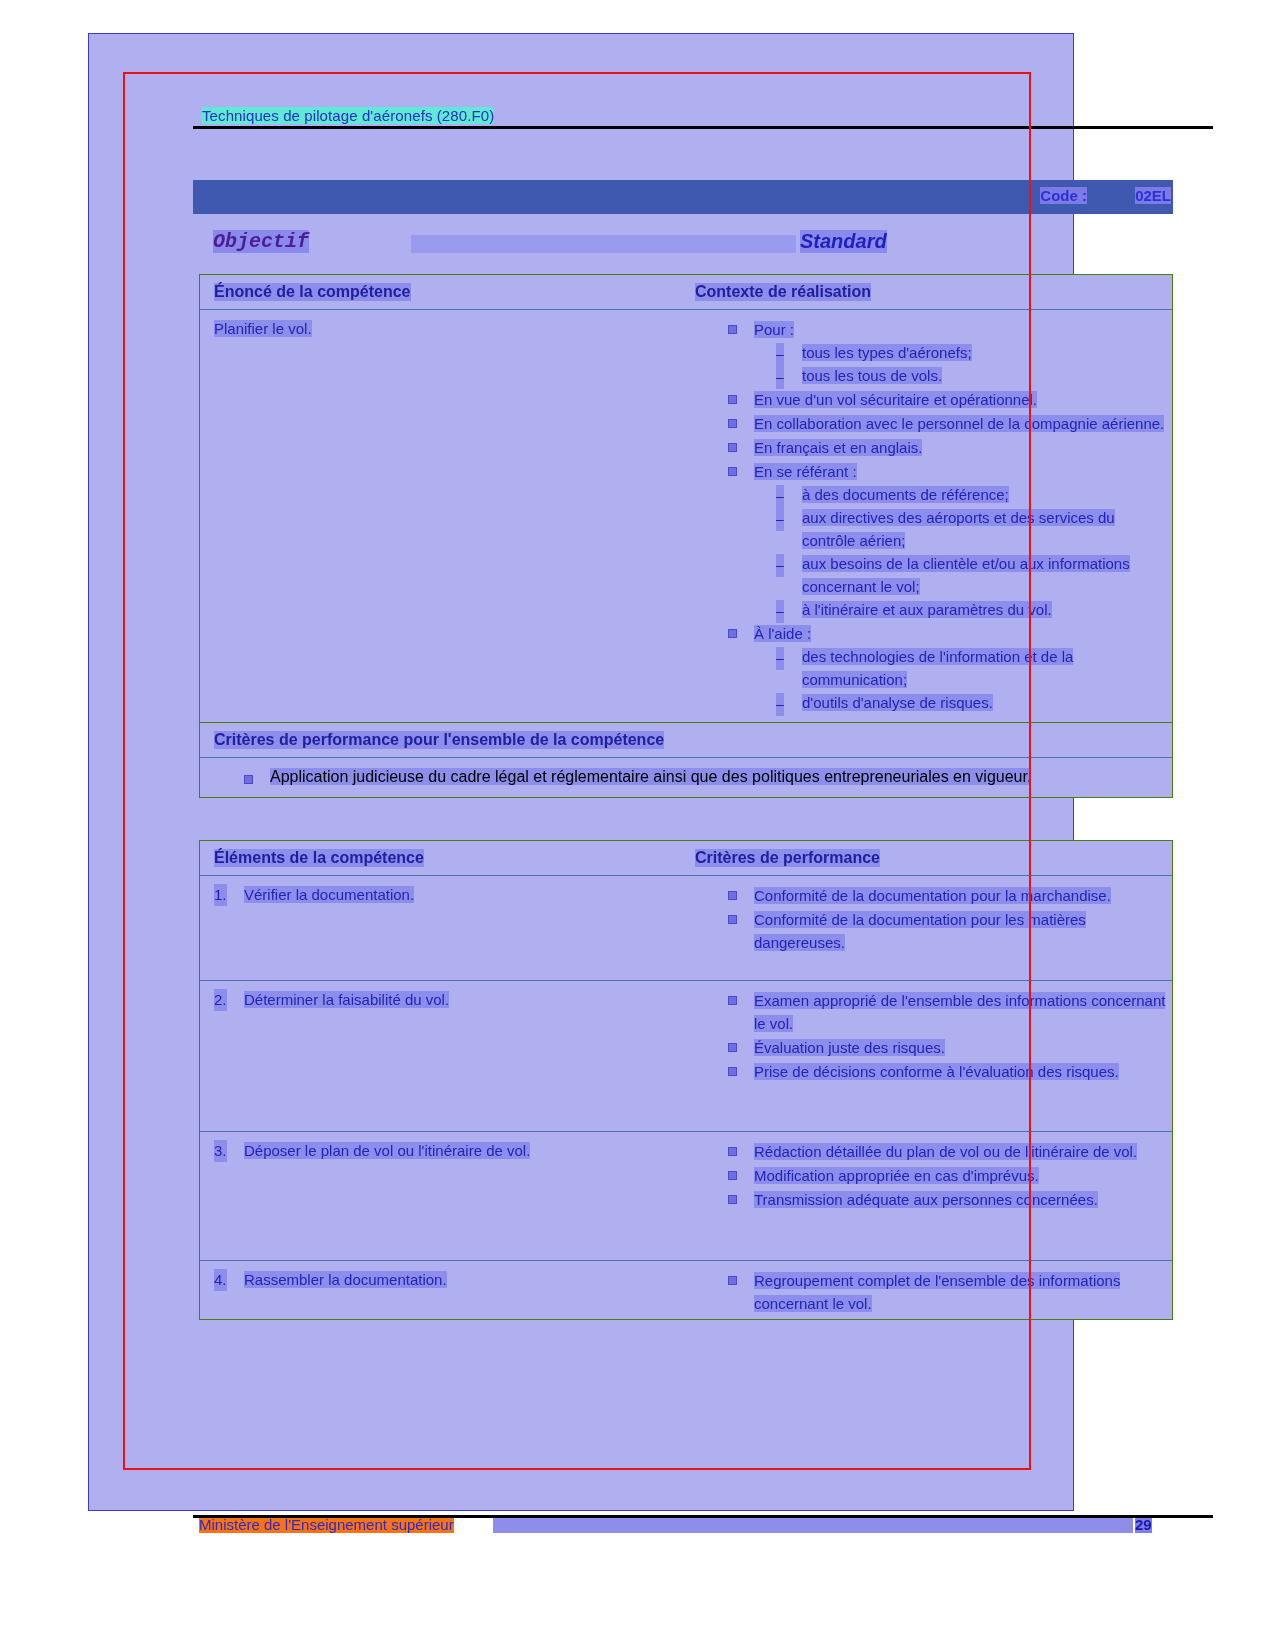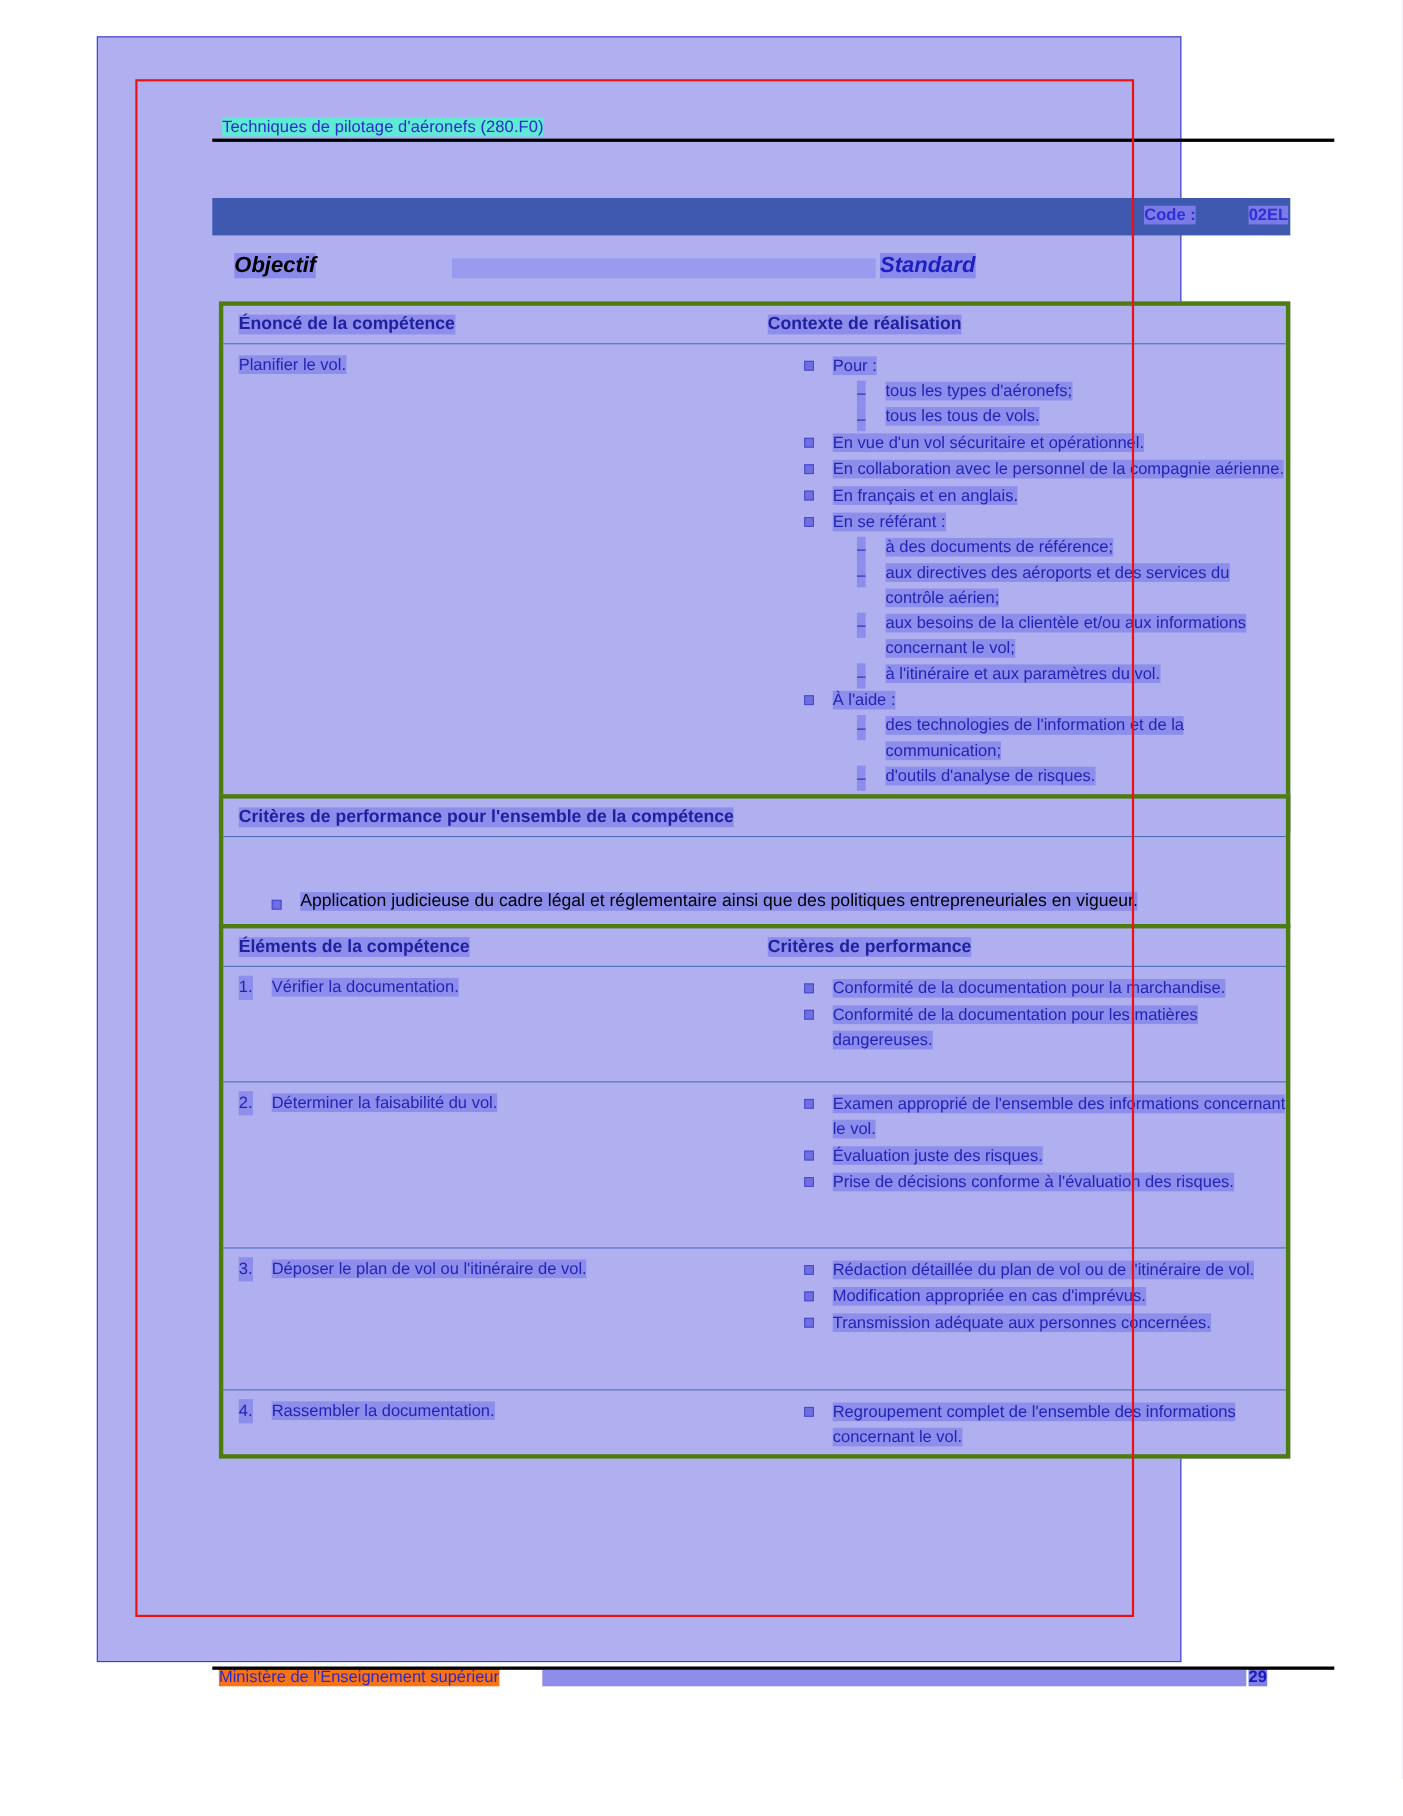--- a/index.html
+++ b/index.html
@@ -141,8 +141,9 @@
     font-size: 20px;
     font-style: italic;
     font-weight: bold;
-    color: #000000;
+    color: #4c1d95;
     background: #8a8aec;
+    font-family: Liberation Mono, monospace;
   }
   .headline-row .objectif-fill {
     position: absolute;

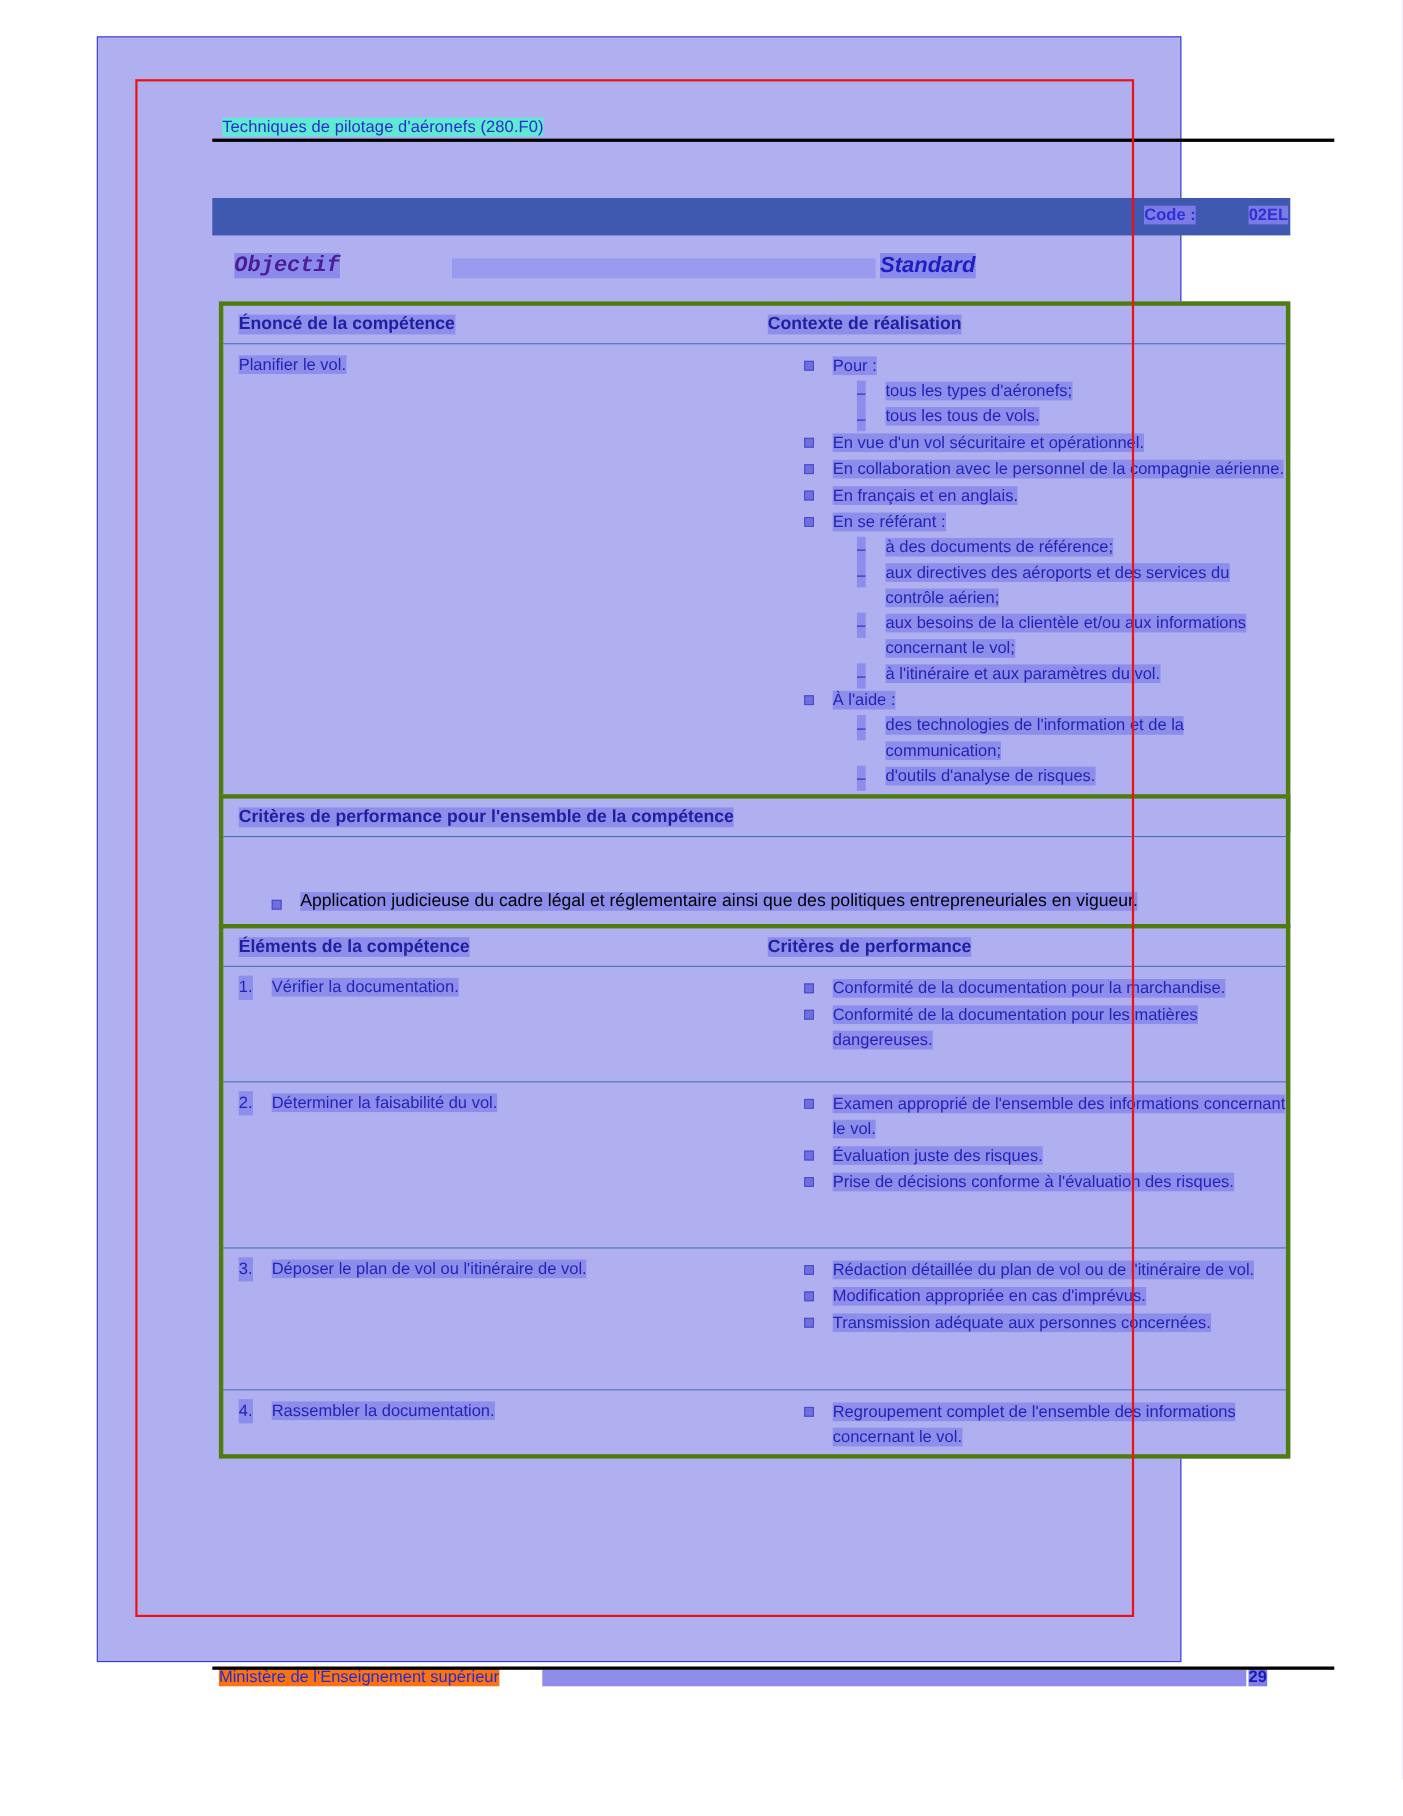--- a/index.html
+++ b/index.html
@@ -169,7 +169,7 @@
     position: absolute;
     left: 110px;
     width: 974px;
-    border: 4px solid #4d7c0f;
+    border: 1px solid #4d7c0f;
     box-sizing: border-box;
     background: #b0b0f0;
   }

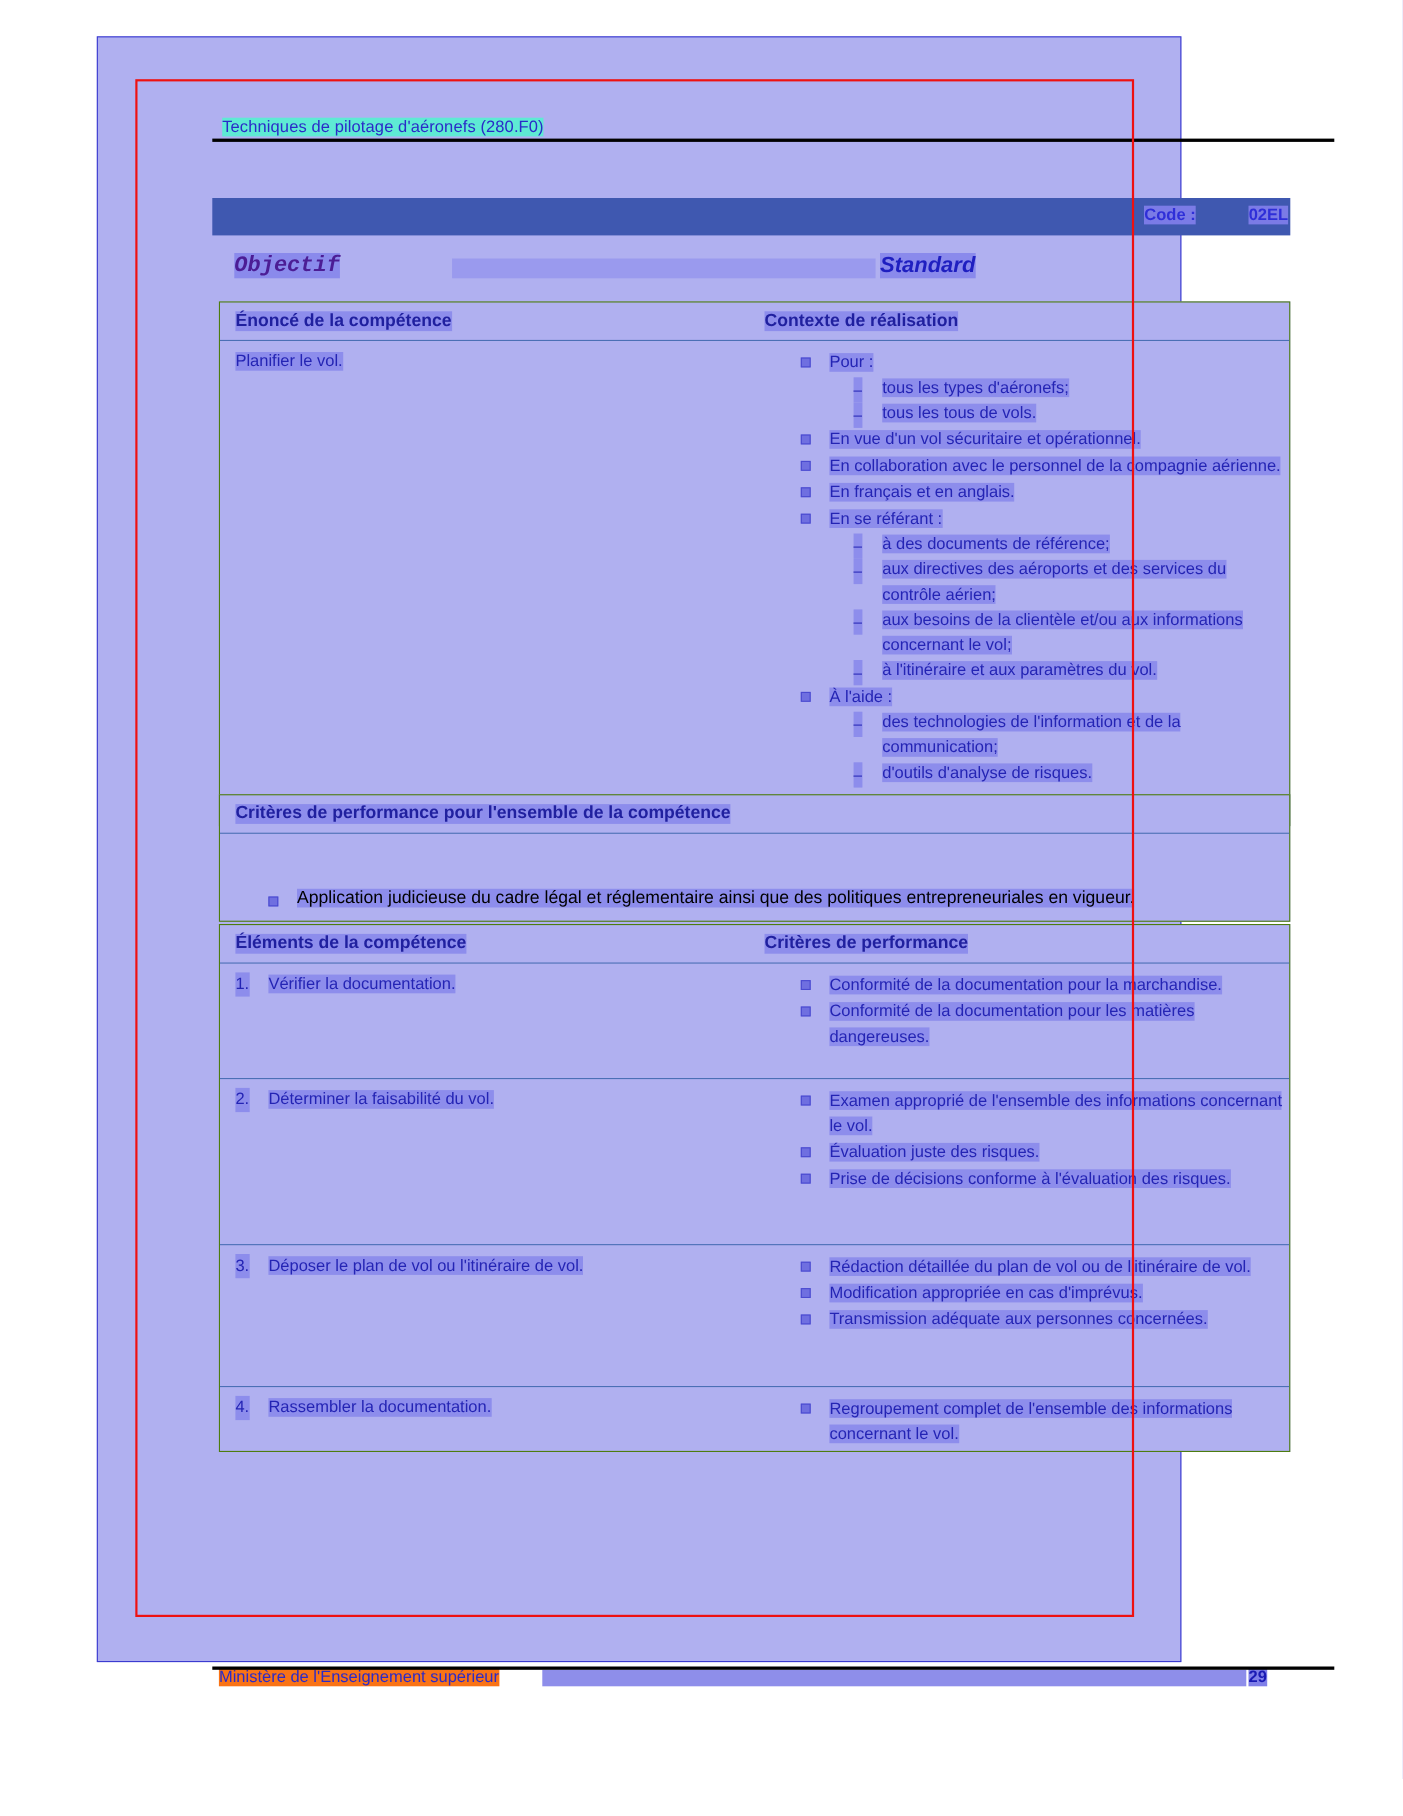--- a/index.html
+++ b/index.html
@@ -279,7 +279,6 @@
   }
   .crit-body ul.lvl1 > li {
     padding-left: 56px;
-    margin-top: 40px;
   }
   .crit-body ul.lvl1 > li .b {
     left: 30px;

